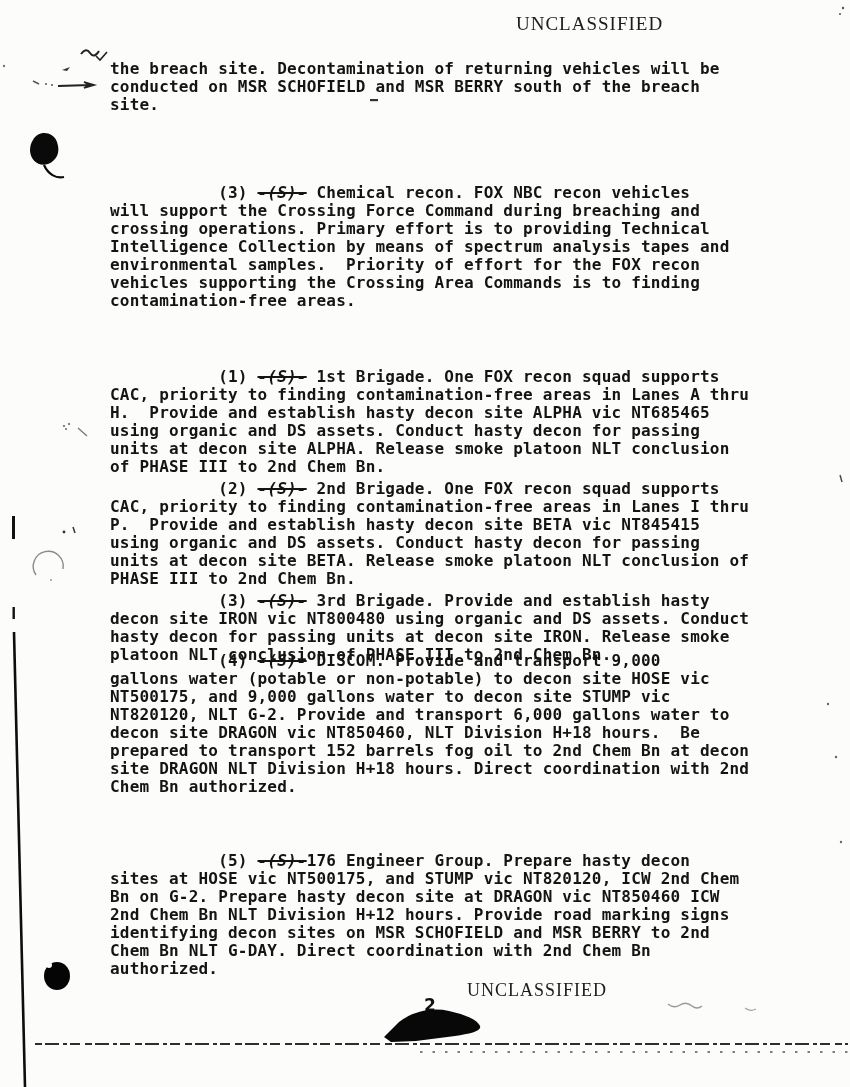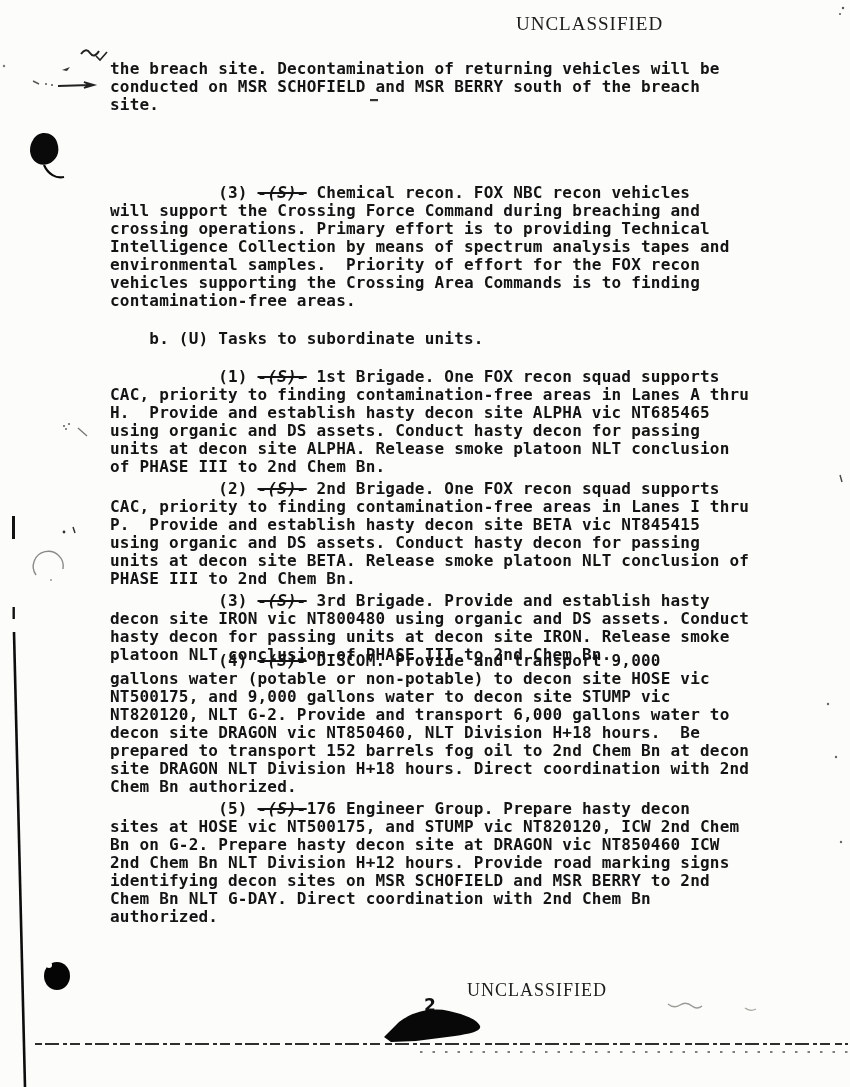--- a/index.html
+++ b/index.html
@@ -70,7 +70,6 @@
 vehicles supporting the Crossing Area Commands is to finding
 contamination-free areas.</span></div>
 
-  <div class="para" style="top:330px"><span>    b. (U) Tasks to subordinate units.</span></div>
 
   <div class="para" style="top:368px"><span>           (1) </span><span class="struck">-(S)-</span><span> 1st Brigade. One FOX recon squad supports
 CAC, priority to finding contamination-free areas in Lanes A thru

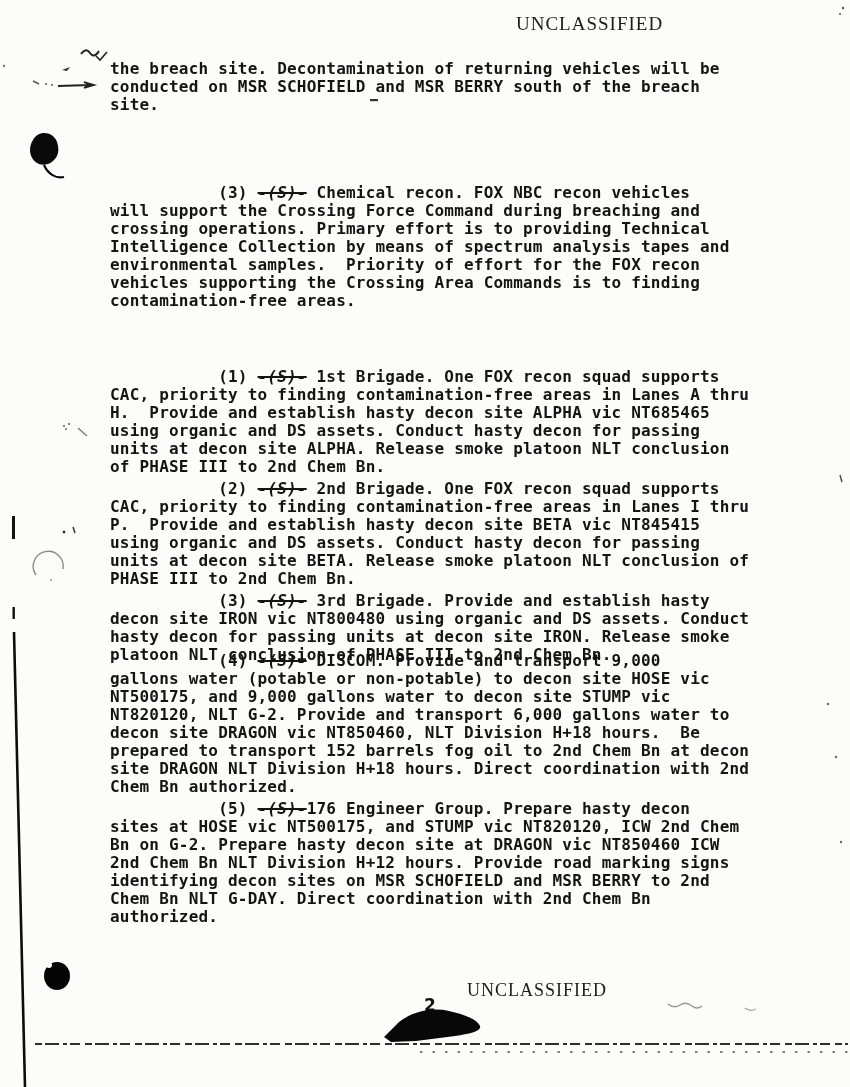--- a/index.html
+++ b/index.html
@@ -99,7 +99,7 @@
 site DRAGON NLT Division H+18 hours. Direct coordination with 2nd
 Chem Bn authorized.</span></div>
 
-  <div class="para" style="top:800px"><span>           (5) </span><span class="struck">-(S)-</span><span>176 Engineer Group. Prepare hasty decon
+  <div class="para" style="top:852px"><span>           (5) </span><span class="struck">-(S)-</span><span>176 Engineer Group. Prepare hasty decon
 sites at HOSE vic NT500175, and STUMP vic NT820120, ICW 2nd Chem
 Bn on G-2. Prepare hasty decon site at DRAGON vic NT850460 ICW
 2nd Chem Bn NLT Division H+12 hours. Provide road marking signs

